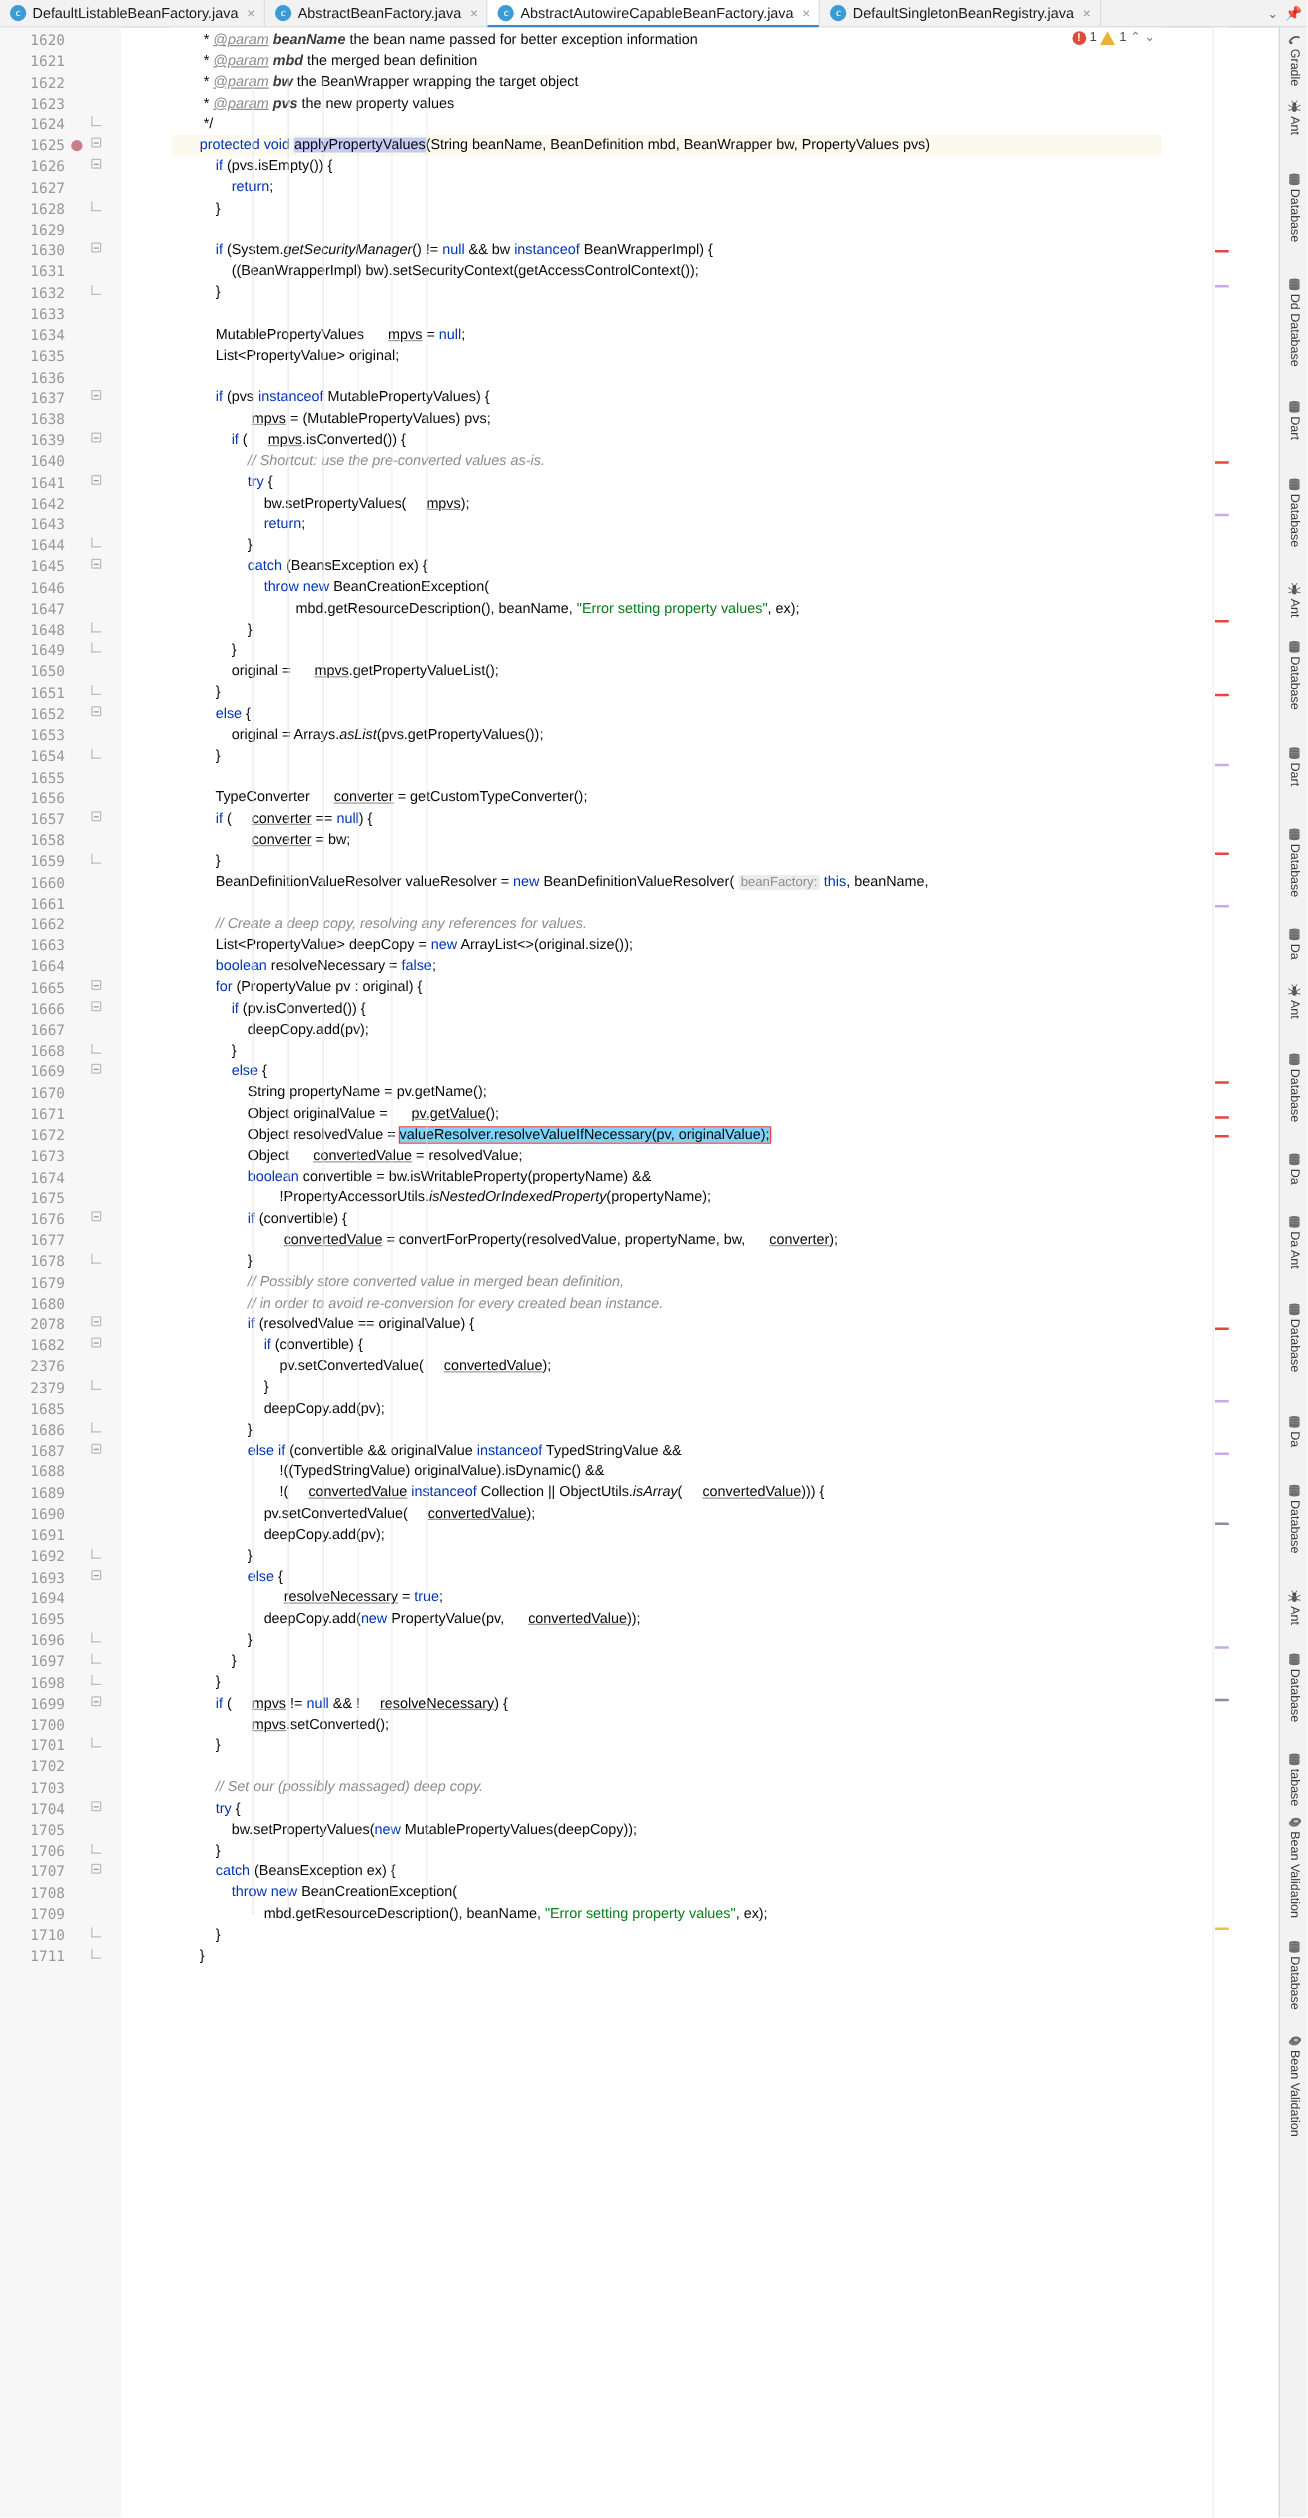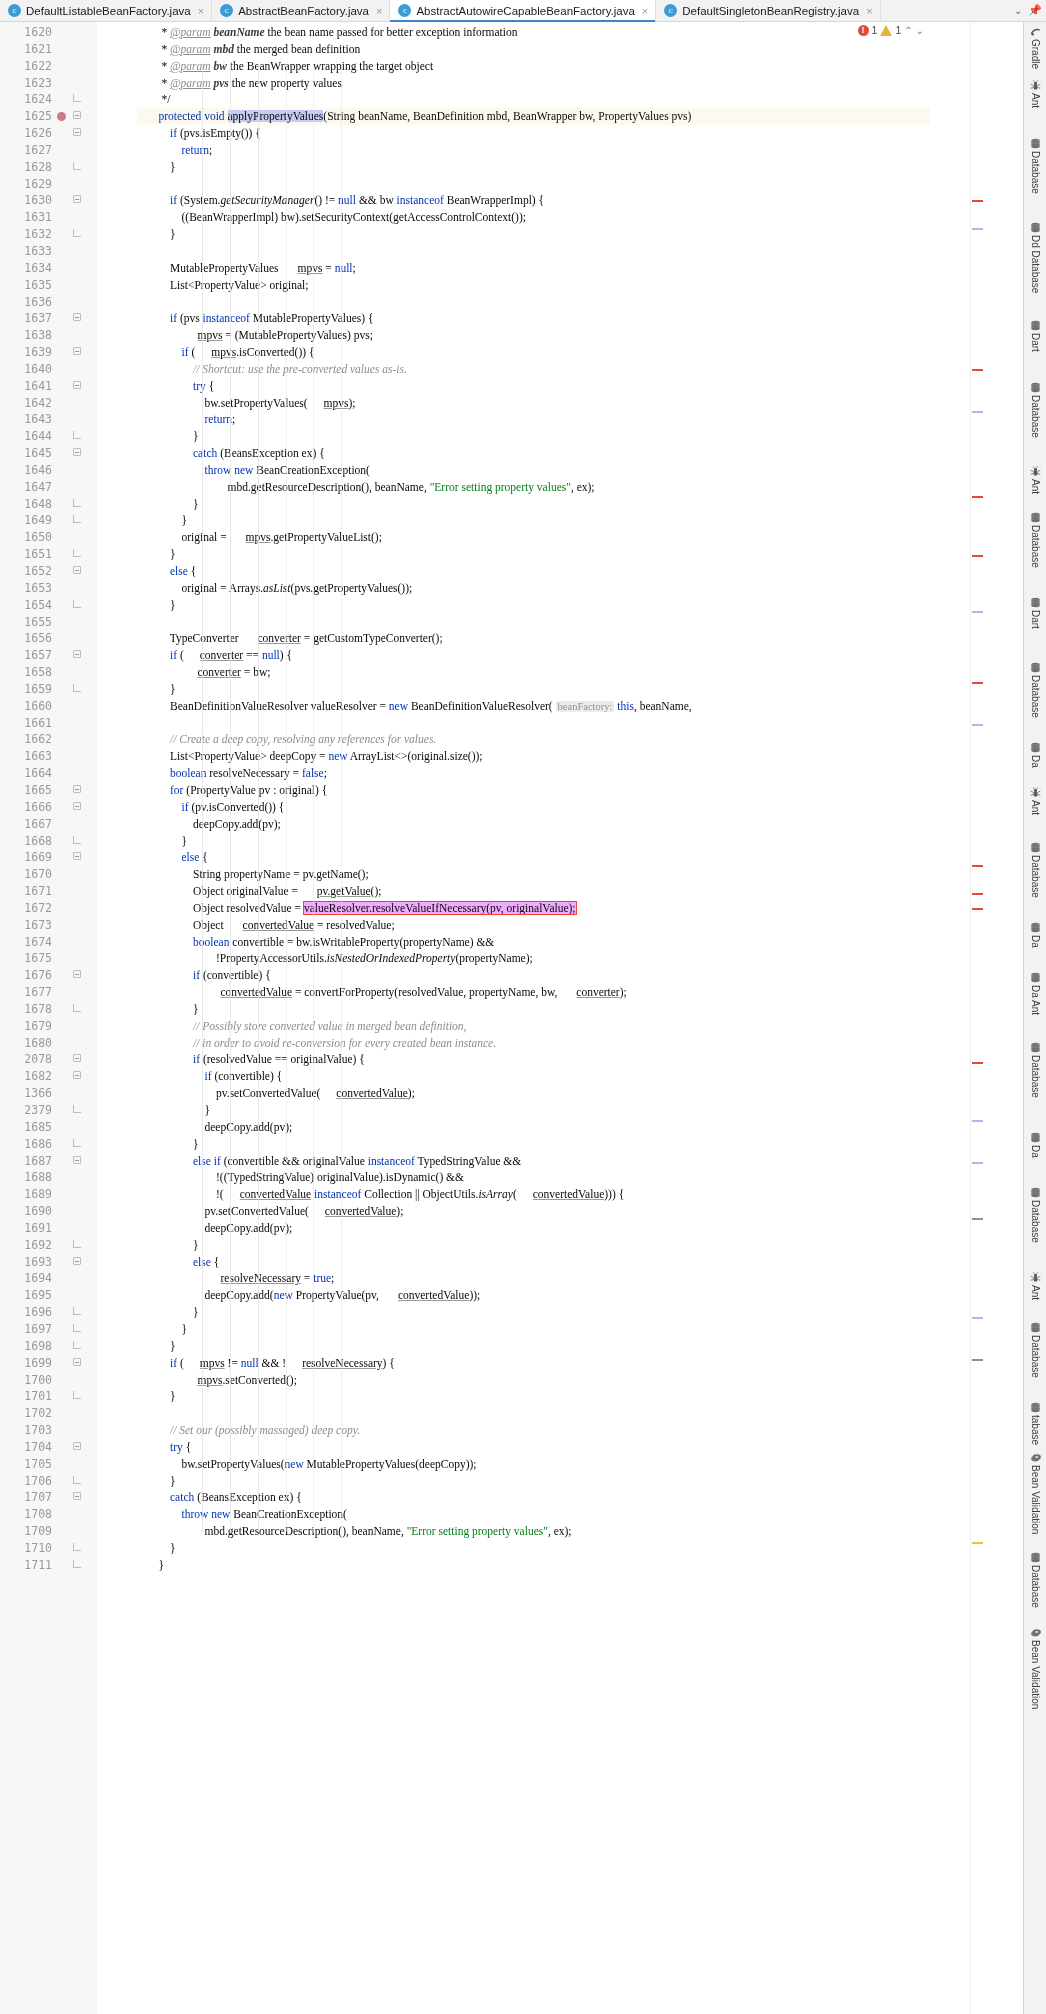--- a/index.html
+++ b/index.html
@@ -93,7 +93,7 @@
     overflow: hidden;
   }
   .code {
-    font-family: Liberation Serif, serif;
+    font-family: Liberation Sans, sans-serif;
     font-size: 11.5px;
     line-height: 16.85px;
     white-space: pre;

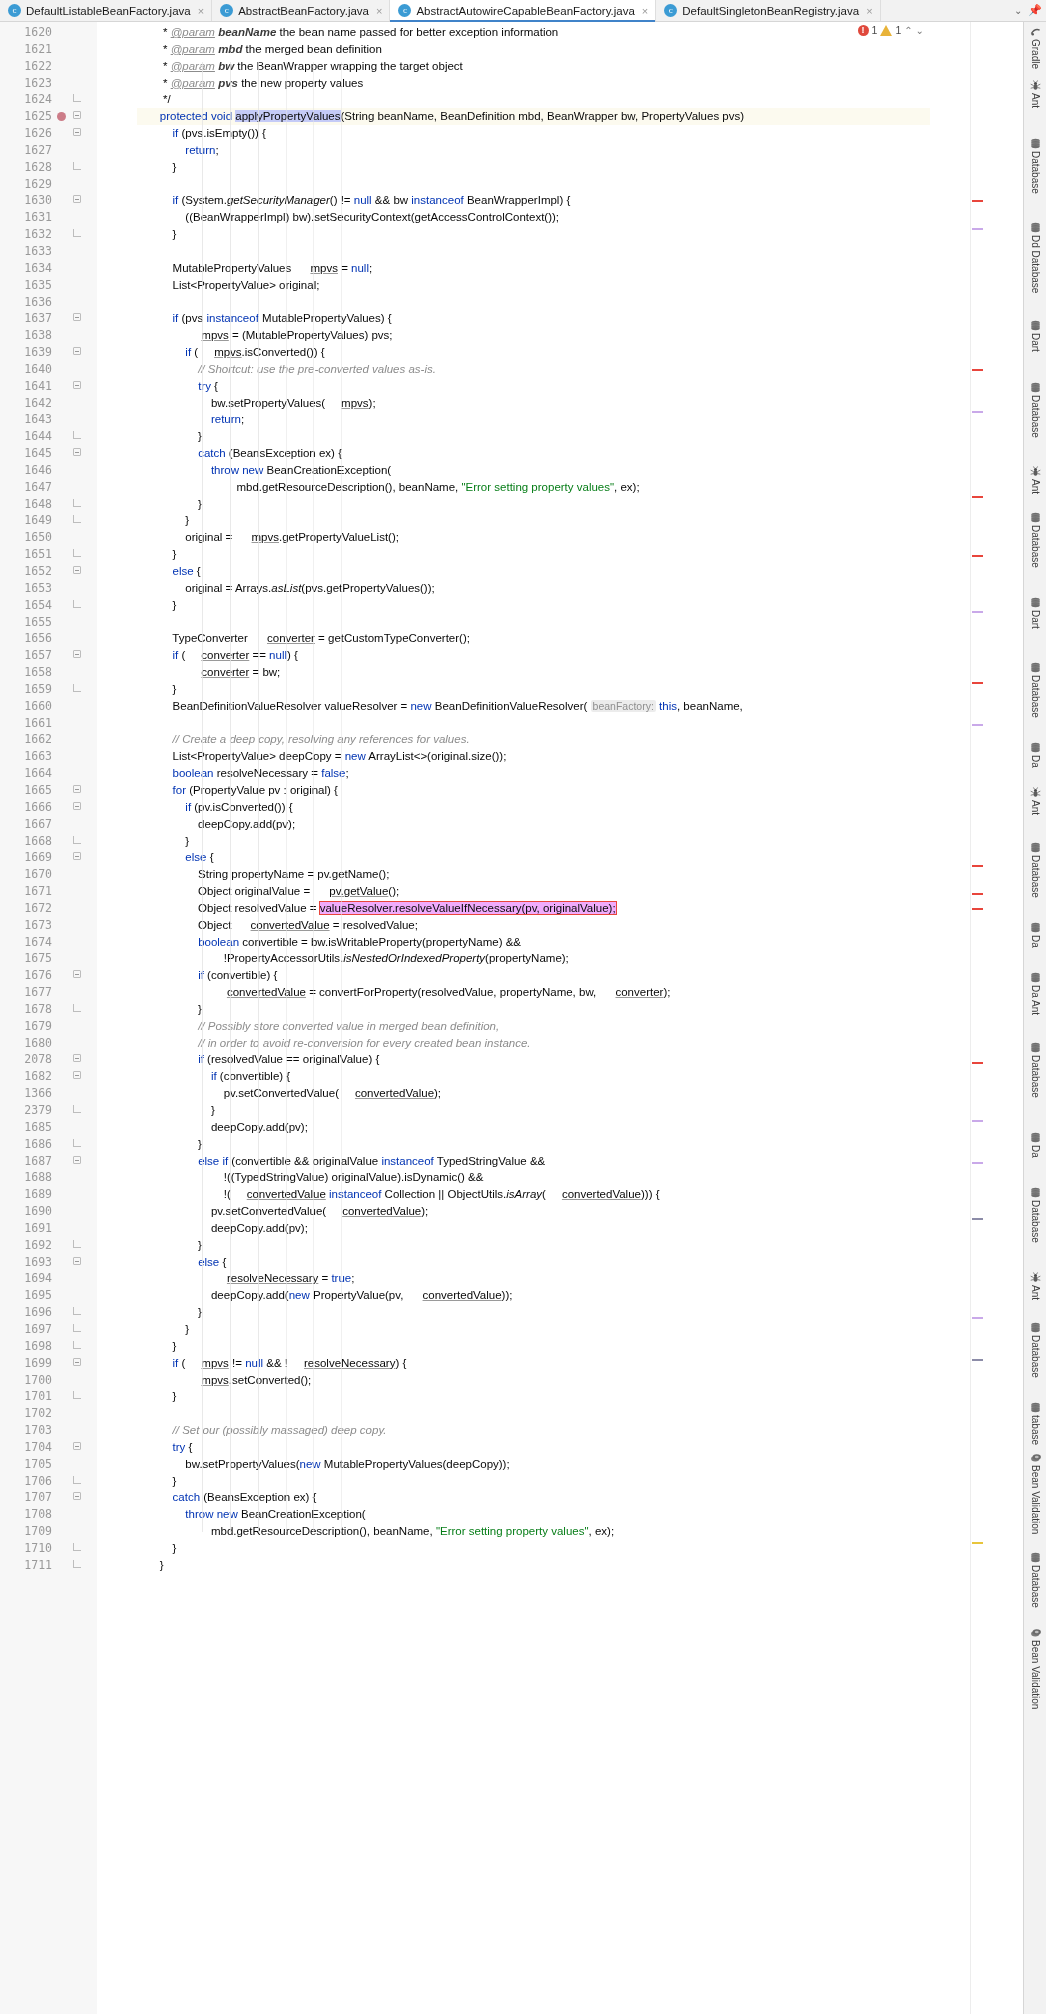--- a/index.html
+++ b/index.html
@@ -119,7 +119,7 @@
   .fld  { text-decoration: underline; text-decoration-color:#9a9a9a;margin-left:16px; }
   .hint { background: #ececec; color: #8f8f8f; font-size: 10.5px; padding: 0 2px; border-radius: 2px; }
   .sel  { background: #c5cbf7; }
-  .boxed { outline: 1.5px solid #e8453c; outline-offset: 0px; background:#f0abfc; }
+  .boxed { outline: 1.5px solid #e8453c; outline-offset: 0px; background:#7dd3fc; }
 
   
   .stripe {

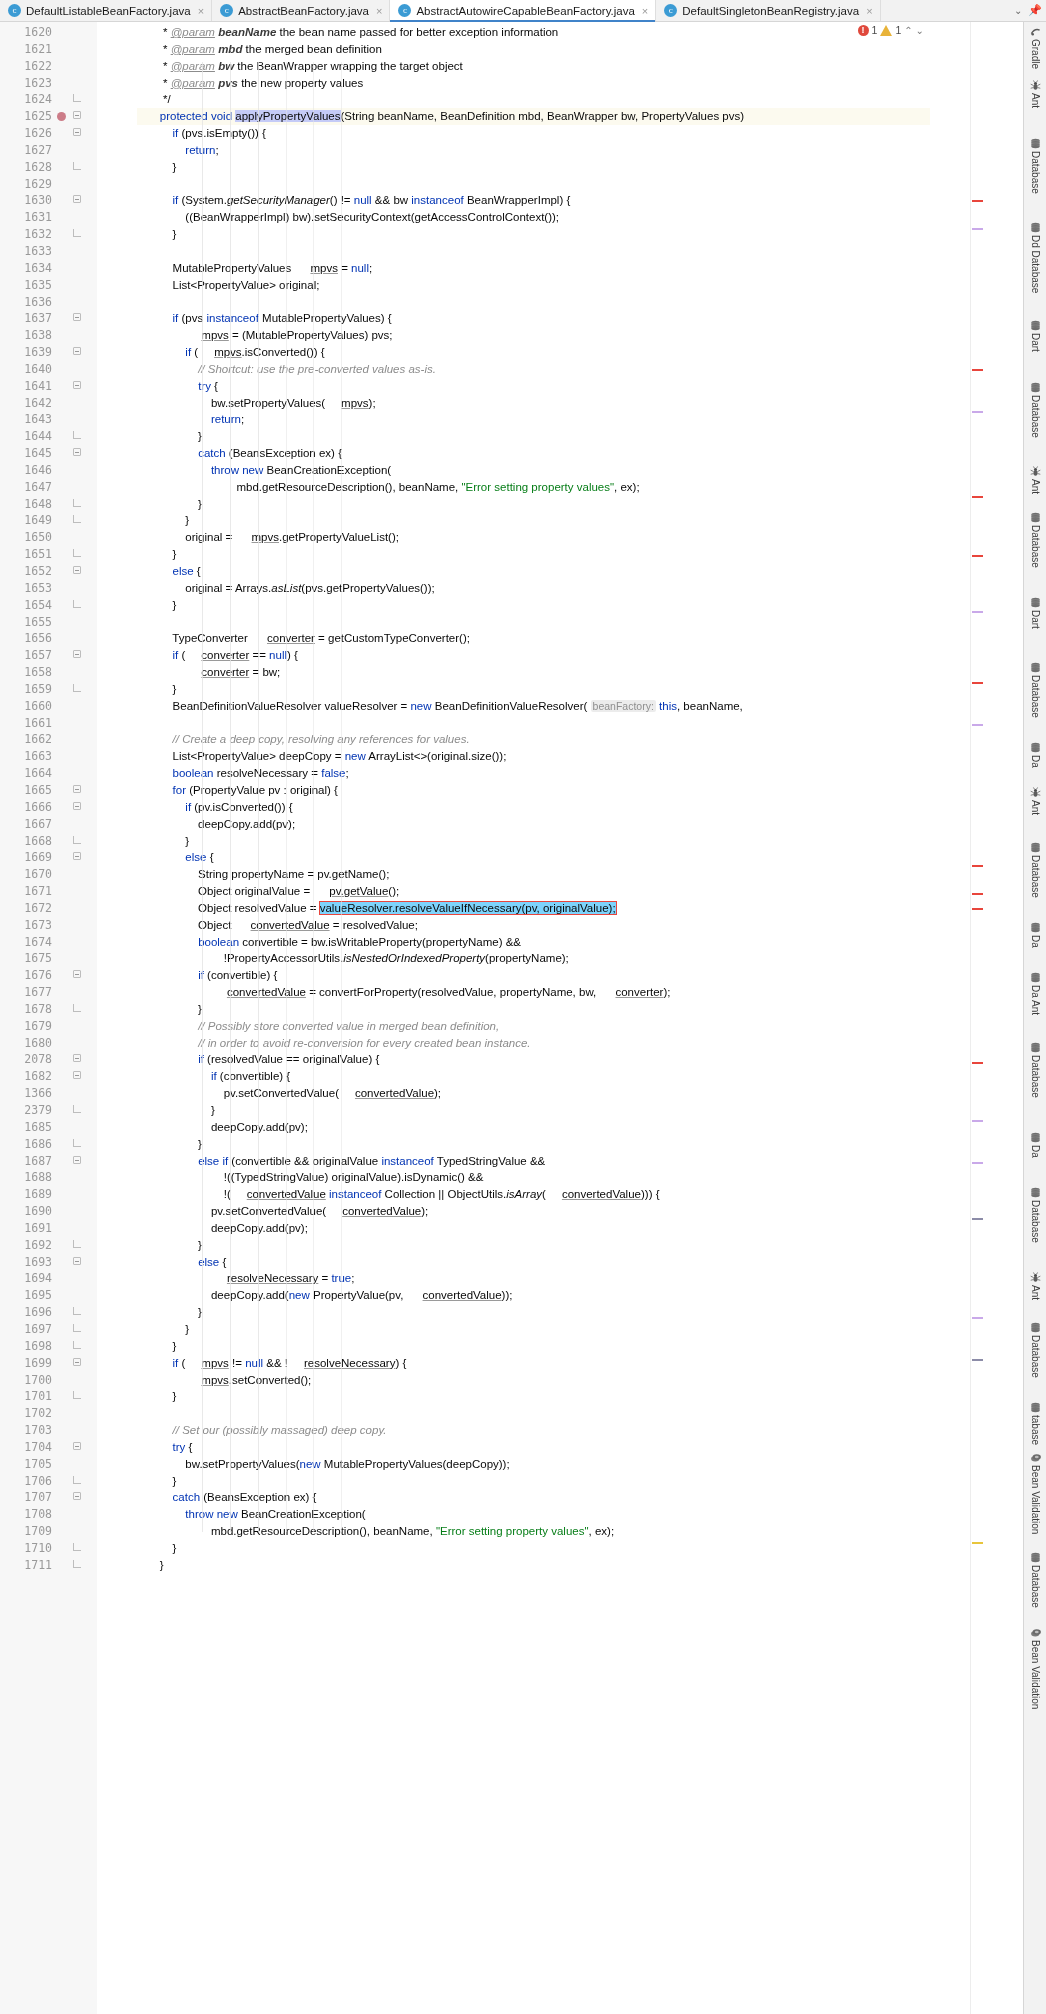--- a/index.html
+++ b/index.html
@@ -513,7 +513,7 @@
           <span class="gfold"><span class="foldbox minus"></span></span>
         </div>
         <div class="gline">
-          <span class="gnum">1366</span>
+          <span class="gnum">2376</span>
           <span class="gmark"></span>
           <span class="gfold"></span>
         </div>

